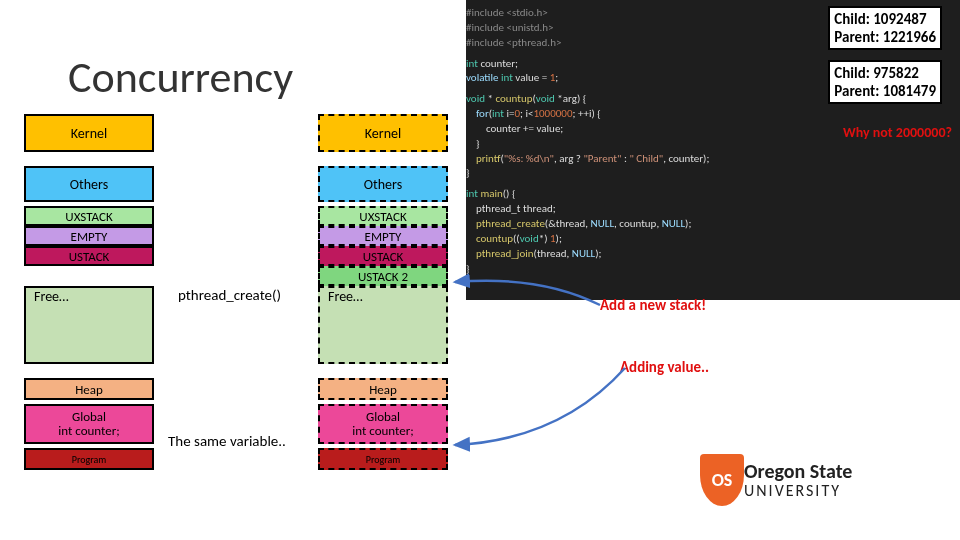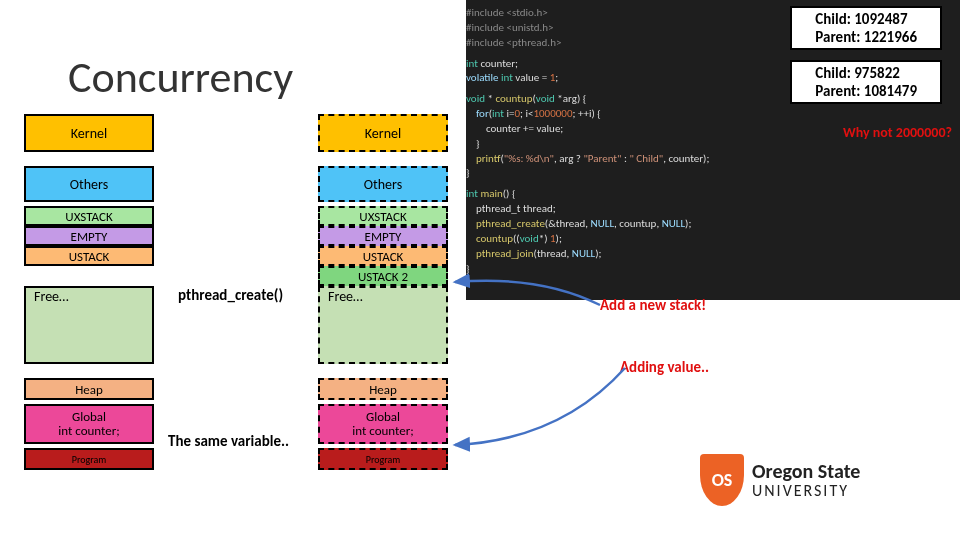--- a/index.html
+++ b/index.html
@@ -30,7 +30,7 @@
 .code .num{color:#d67244}
 .code .str{color:#ce9178}
 .code .fn{color:#d6c76a}
-.outbox{position:absolute;background:#fff;border:2px solid #000;padding:2px 23px;font-family:Consolas,monospace;font-size:15px;font-weight:bold;line-height:1.2}
+.outbox{position:absolute;background:#fff;border:2px solid #000;padding:2px 4px;font-family:Consolas,monospace;font-size:15px;font-weight:bold;line-height:1.2}
 .out1{right:18px;top:6px}
 .out2{right:18px;top:60px}
 .why{position:absolute;right:8px;top:124px;color:#e01010;font-weight:bold;font-size:14px}

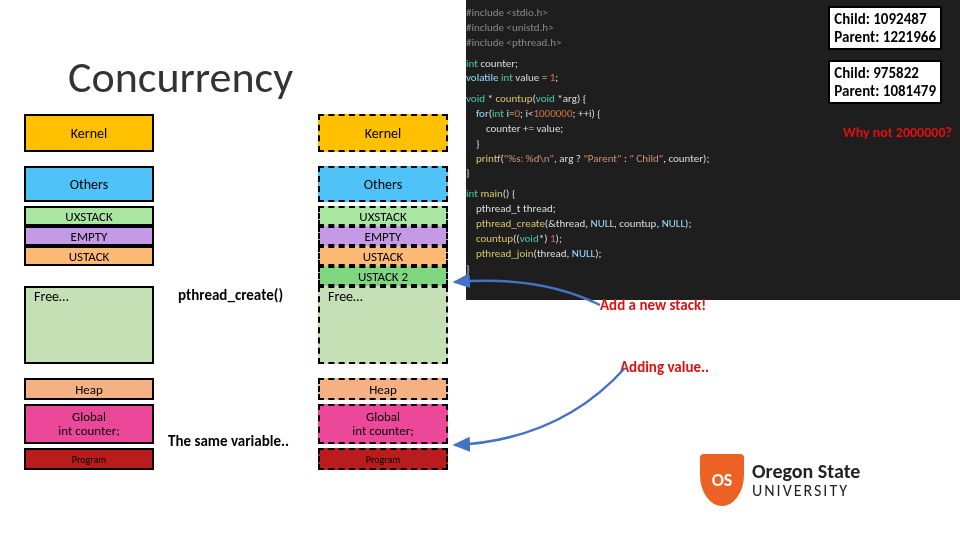--- a/index.html
+++ b/index.html
@@ -14,7 +14,7 @@
 .others{background:#4fc3f7;height:36px}
 .uxstack{background:#a8e6a1;height:20px;font-size:13px}
 .empty{background:#c49ae6;height:20px;font-size:13px}
-.ustack{background:#fdba74;height:20px;font-size:13px}
+.ustack{background:#be185d;height:20px;font-size:13px}
 .ustack2{background:#7fd67f;height:20px;font-size:13px}
 .free{background:#c5e0b4;height:78px;display:flex;align-items:flex-start;justify-content:flex-start;padding:0 8px}
 .heap{background:#f4b183;height:22px;font-size:13px}

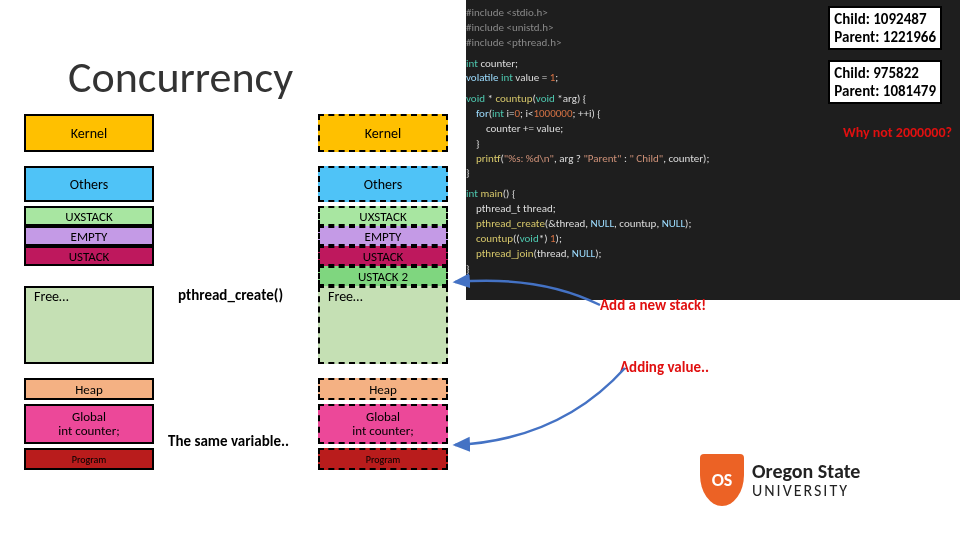--- a/index.html
+++ b/index.html
@@ -22,7 +22,7 @@
 .program{background:#b91c1c;height:22px;font-size:10px}
 .gap{height:14px}
 .gap-sm{height:4px}
-.lbl{position:absolute;font-size:15px;font-weight:bold;color:#000}
+.lbl{position:absolute;font-size:15px;font-weight:normal;color:#000}
 .code{position:absolute;left:466px;top:0;width:526px;height:300px;background:#1e1e1e;color:#ddd;font-family:Consolas,monospace;font-size:11px;padding:6px 0;line-height:1.35}
 .code .pp{color:#888}
 .code .kw{color:#9cdcfe}

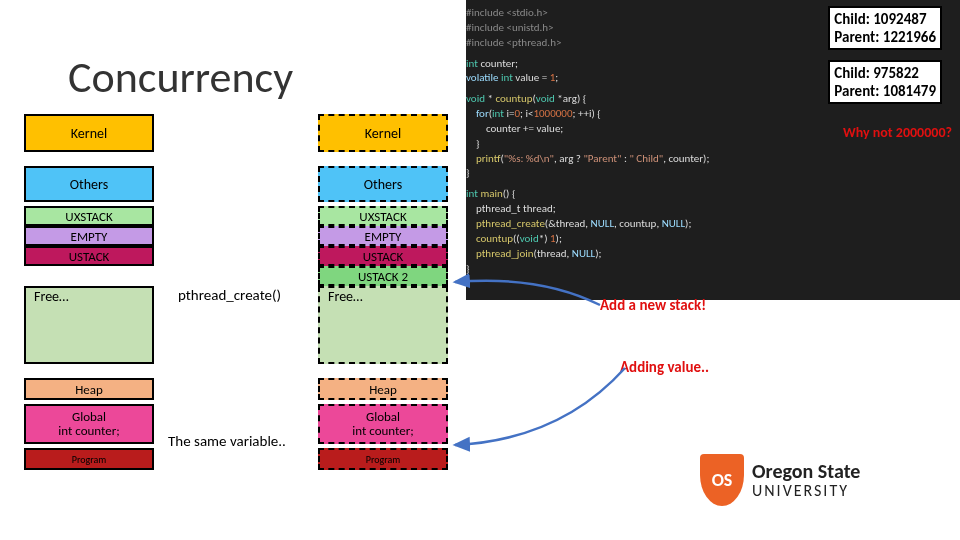--- a/index.html
+++ b/index.html
@@ -35,7 +35,7 @@
 .out2{right:18px;top:60px}
 .why{position:absolute;right:8px;top:124px;color:#e01010;font-weight:bold;font-size:14px}
 .ann{position:absolute;font-weight:bold;color:#e01010;font-size:15px}
-.logo{position:absolute;right:30px;bottom:30px;width:230px;height:60px;display:flex;align-items:center;gap:8px}
+.logo{position:absolute;right:30px;bottom:30px;width:230px;height:60px;display:flex;align-items:center;}
 .shield{width:44px;height:52px;background:#ec6225;border-radius:4px 4px 50% 50% / 4px 4px 60% 60%;display:flex;align-items:center;justify-content:center;color:#fff;font-weight:bold;font-size:18px}
 .logotext{font-size:18px;line-height:1;color:#222}
 .logotext b{font-size:20px}

